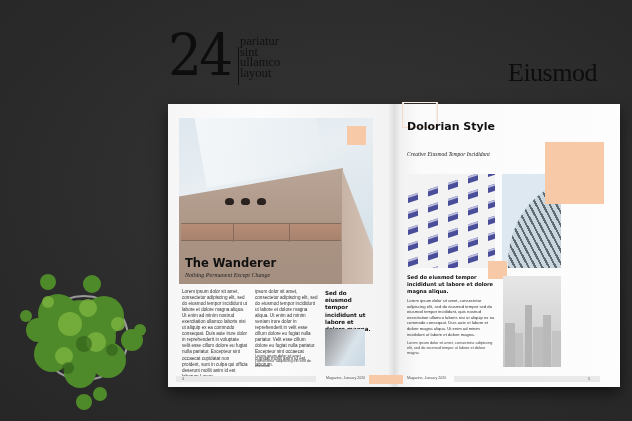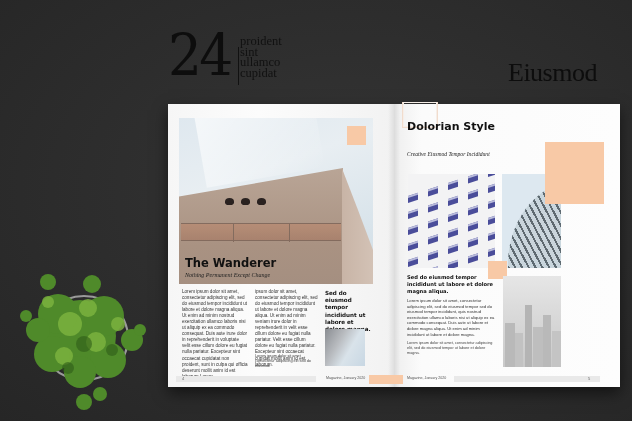--- a/index.html
+++ b/index.html
@@ -161,7 +161,7 @@
 <div class="hero-num">24</div>
 <div class="hero-bar"></div>
 <div class="hero-lines">
-  <div>proident</div>
+  <div>pariatur</div>
   <div>sint</div>
   <div>ullamco</div>
   <div>cupidat</div>

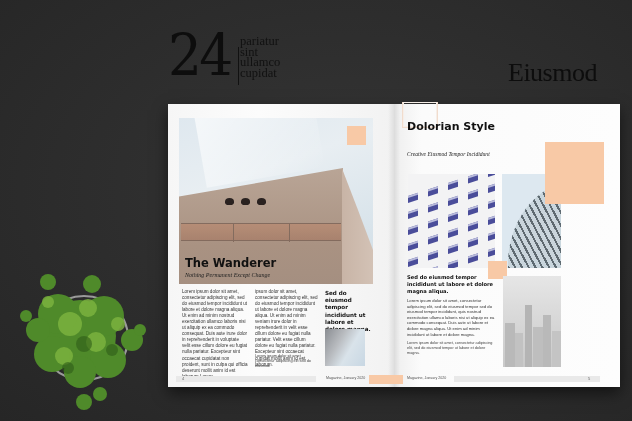--- a/index.html
+++ b/index.html
@@ -164,7 +164,7 @@
   <div>pariatur</div>
   <div>sint</div>
   <div>ullamco</div>
-  <div>cupidat</div>
+  <div>layout</div>
 </div>
 <div class="indesign">Eiusmod</div>
 

